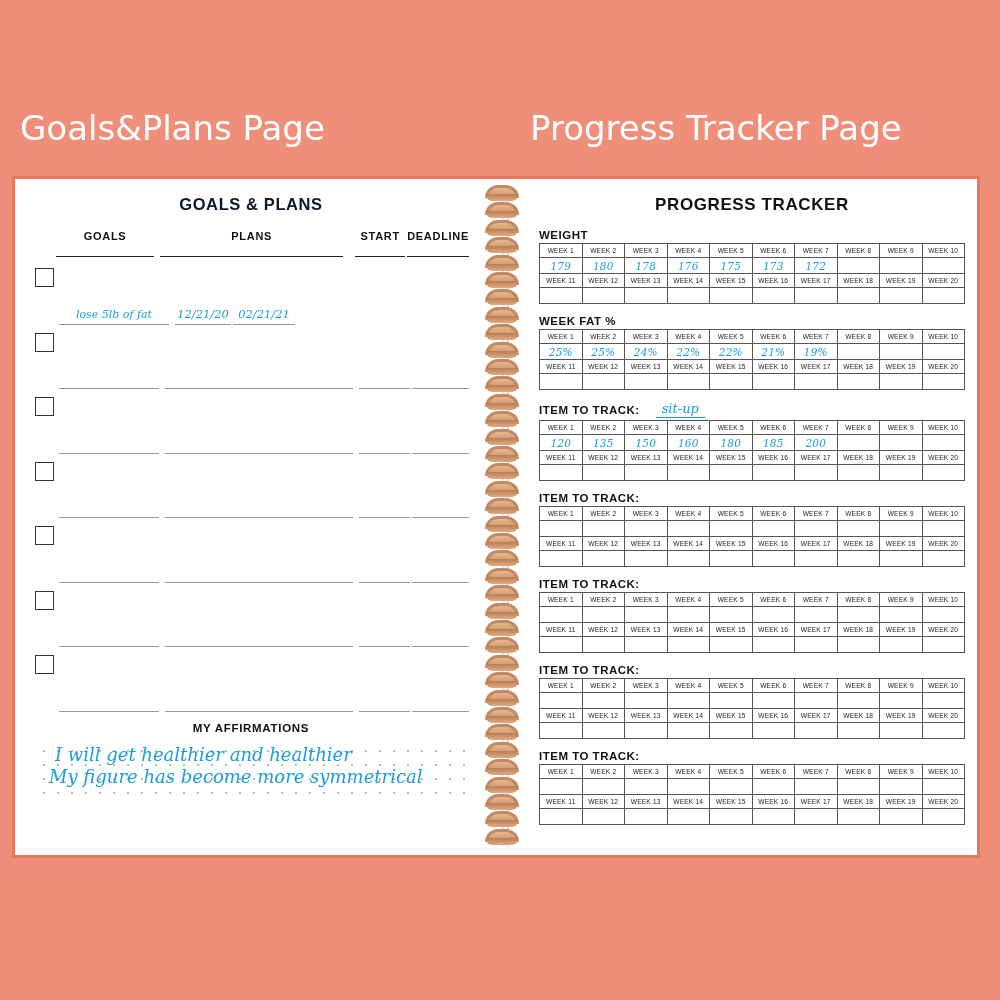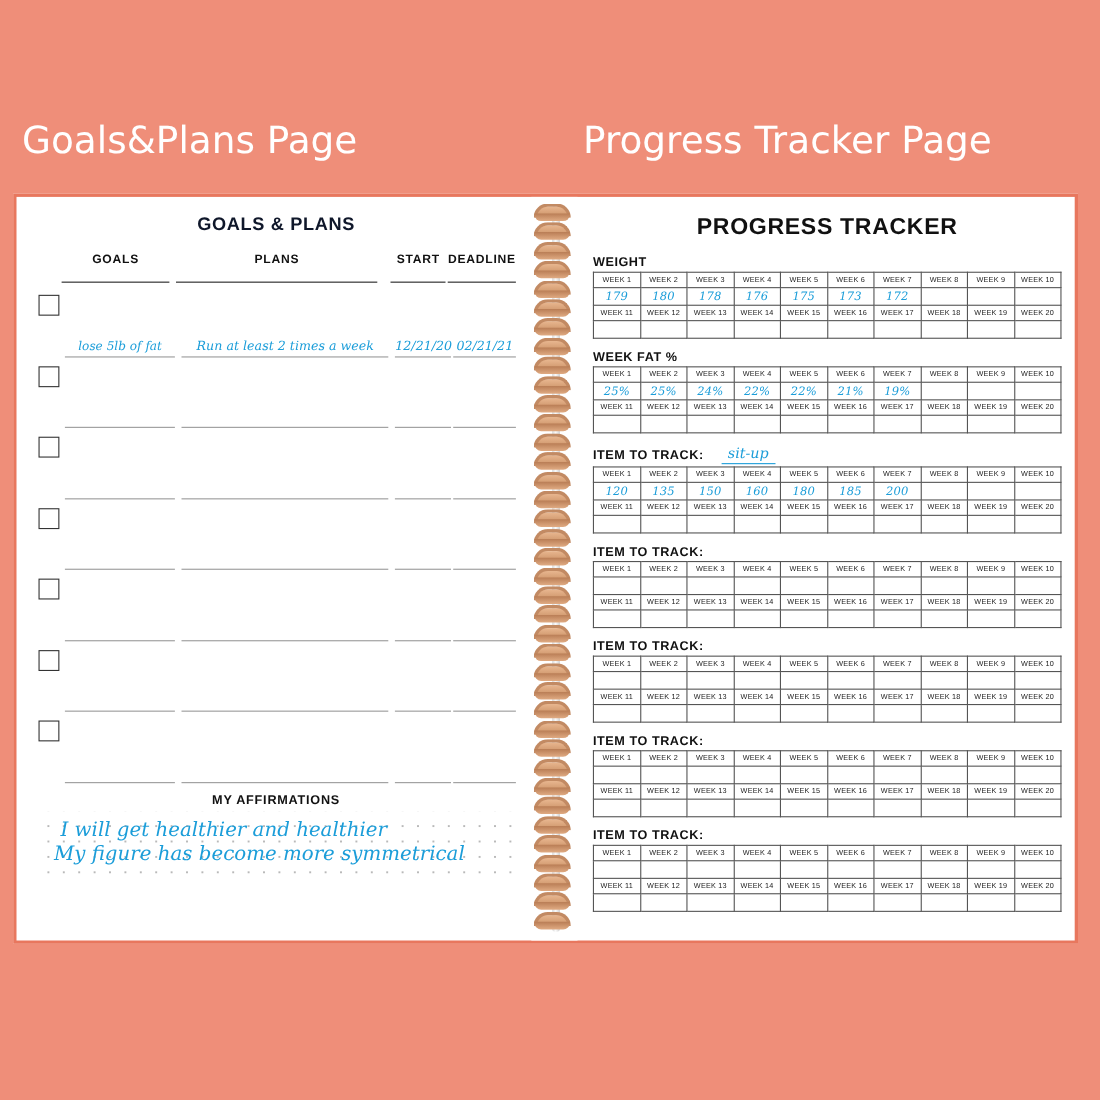--- a/index.html
+++ b/index.html
@@ -196,7 +196,7 @@
   
   .rp-title {
     text-align: center;
-    font-size: 21px;
+    font-size: 17px;
     font-weight: bold;
     letter-spacing: 0.6px;
     color: #111;

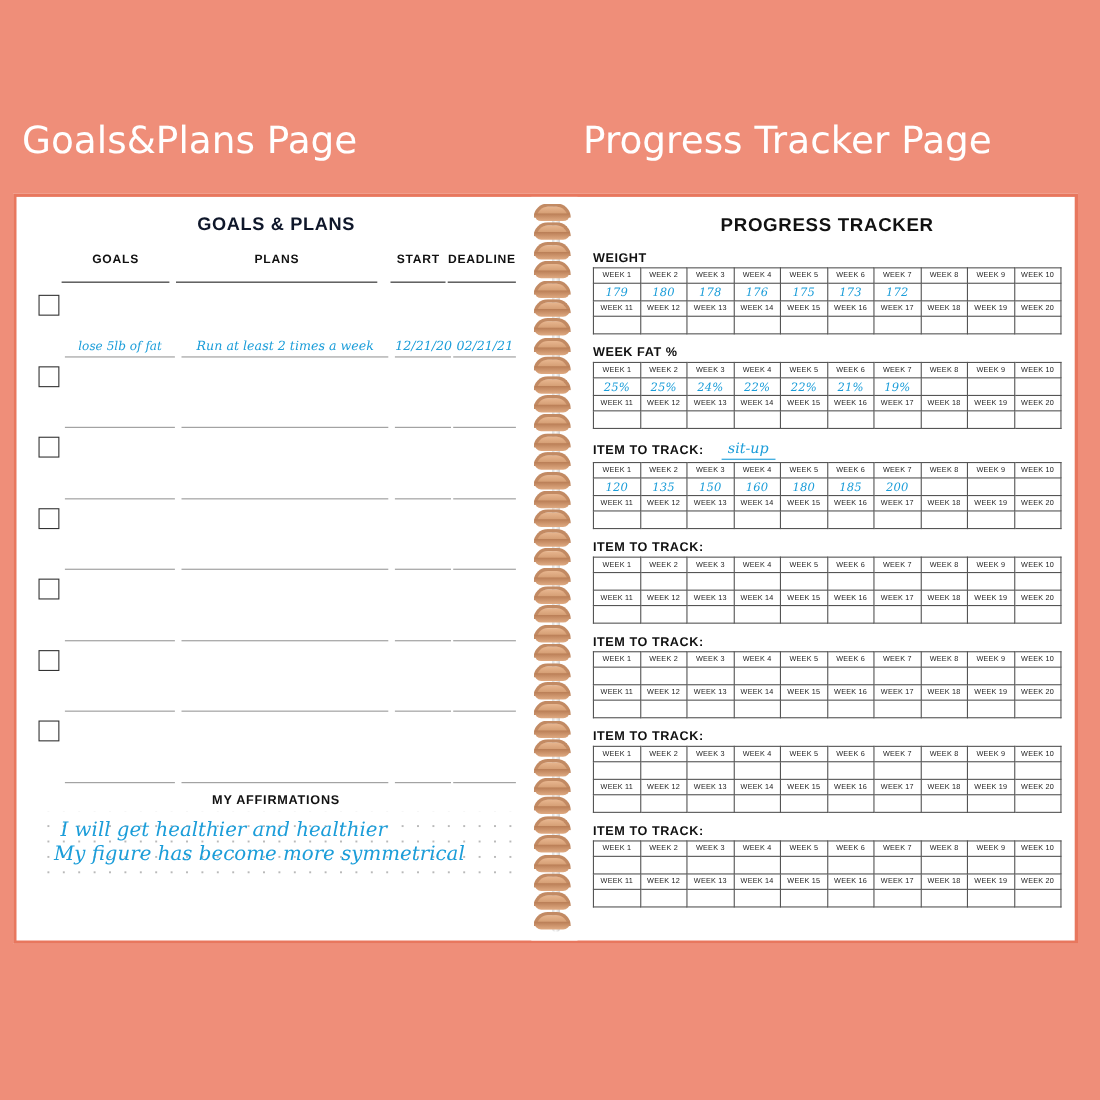--- a/index.html
+++ b/index.html
@@ -273,9 +273,6 @@
           <div class="cell c-goals">
             <span class="hand">lose 5lb of fat</span>
           </div>
-          <div class="cell c-plans">
-            <span class="hand">Run at least 2 times a week</span>
-          </div>
           <div class="cell c-start">
             <span class="hand">12/21/20</span>
           </div>

